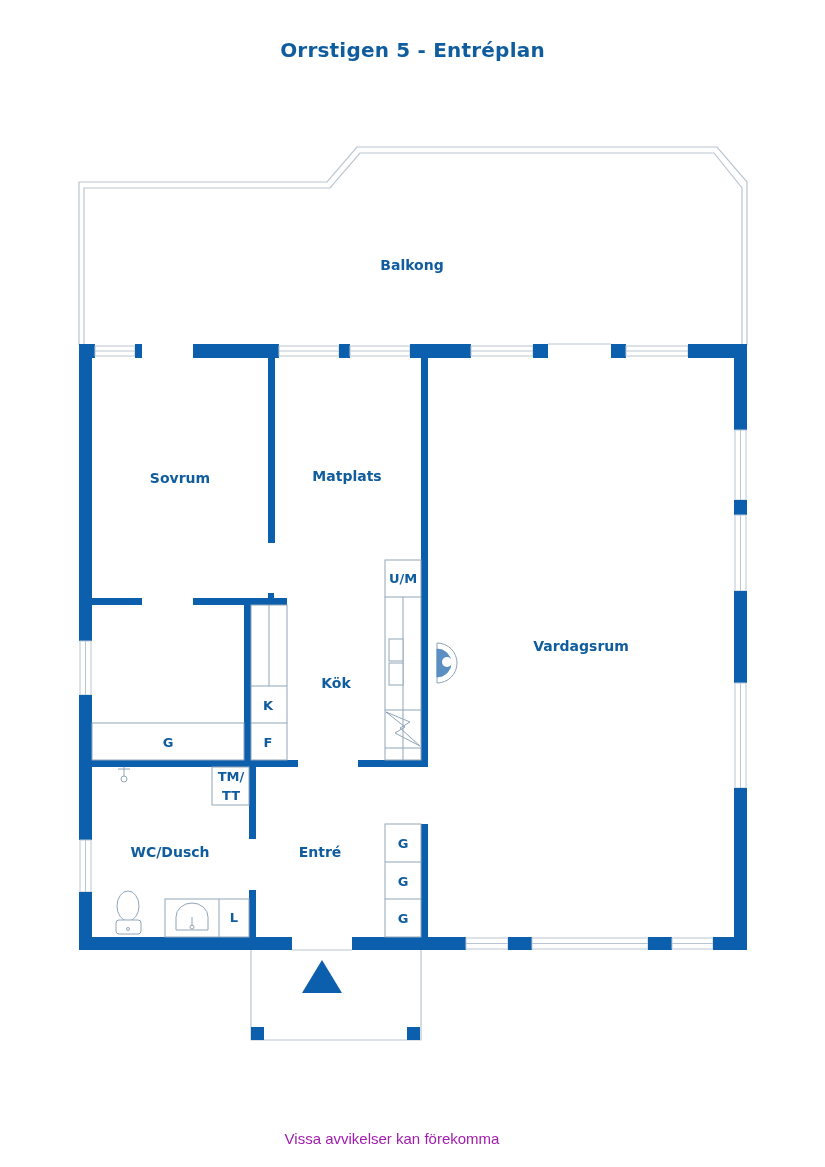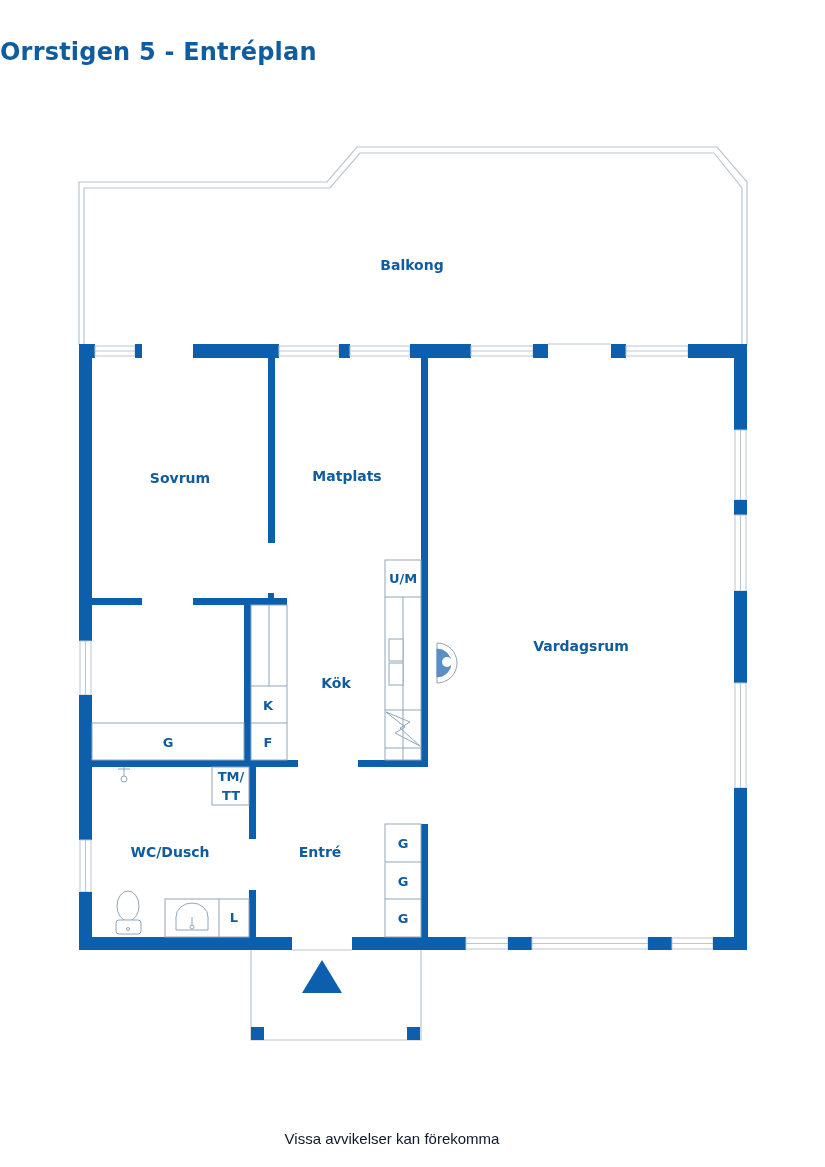--- a/index.html
+++ b/index.html
@@ -4,7 +4,7 @@
 <style>
   html, body { margin: 0; padding: 0; background: #ffffff; }
   body { width: 825px; height: 1167px; position: relative; overflow: hidden; font-family: "DejaVu Sans", sans-serif; }
-  .title { position: absolute; top: 38px; left: 0; width: 825px; font-family: "DejaVu Sans", sans-serif; font-weight: bold; font-size: 24px; color: #0f5c9e; letter-spacing: 0.2px; }
+  .title { position: absolute; top: 38px; left: 0; width: 825px; text-align: center; font-family: "DejaVu Sans", sans-serif; font-weight: bold; font-size: 20px; color: #0f5c9e; letter-spacing: 0.2px; }
   .footer { position: absolute; top: 1130px; left: 0; width: 784px; text-align: center; font-family: "Liberation Sans", sans-serif; font-size: 15px; color: #0f172a; }
   svg.plan { position: absolute; top: 0; left: 0; }
   .lbl { font-family: "DejaVu Sans", sans-serif; font-weight: bold; fill: #0f5c9e; font-size: 14px; text-anchor: middle; }

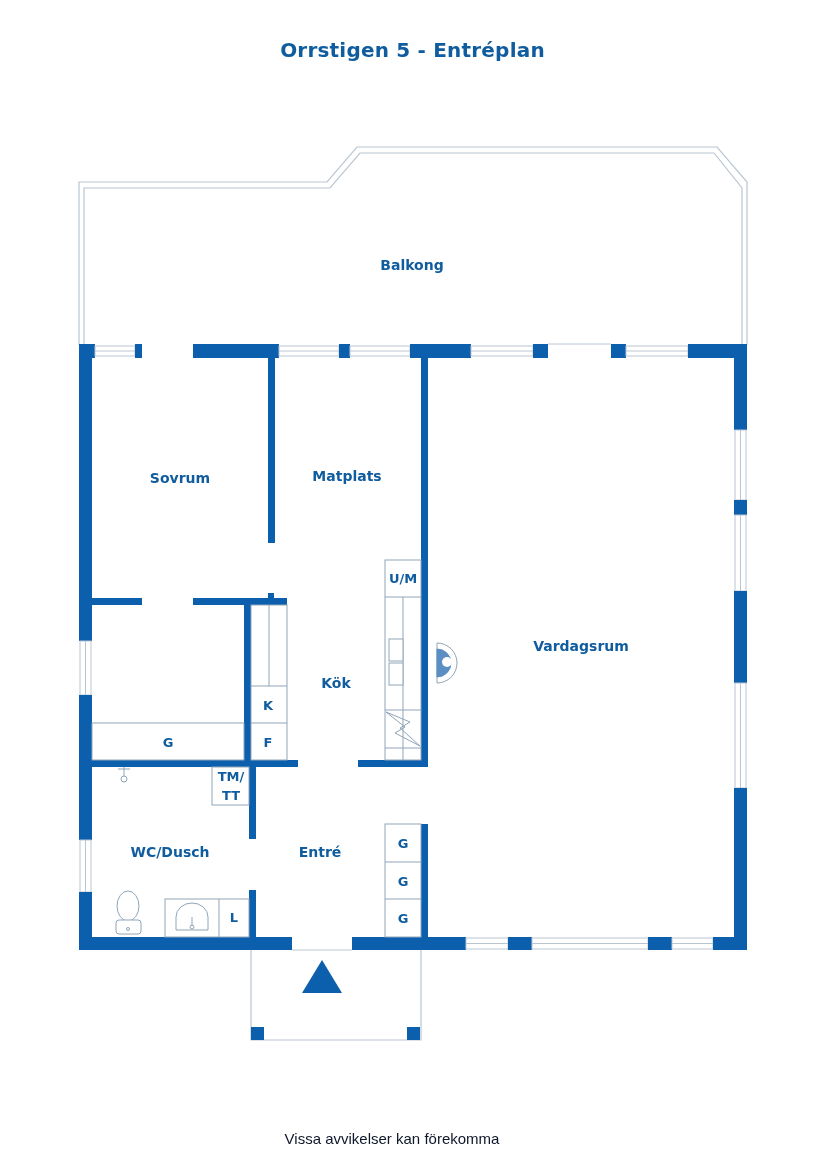--- a/index.html
+++ b/index.html
@@ -5,7 +5,7 @@
   html, body { margin: 0; padding: 0; background: #ffffff; }
   body { width: 825px; height: 1167px; position: relative; overflow: hidden; font-family: "DejaVu Sans", sans-serif; }
   .title { position: absolute; top: 38px; left: 0; width: 825px; text-align: center; font-family: "DejaVu Sans", sans-serif; font-weight: bold; font-size: 20px; color: #0f5c9e; letter-spacing: 0.2px; }
-  .footer { position: absolute; top: 1130px; left: 0; width: 784px; text-align: center; font-family: "Liberation Sans", sans-serif; font-size: 15px; color: #0f172a; }
+  .footer { position: absolute; top: 1130px; left: 0; width: 784px; text-align: center; font-family: "Liberation Sans", sans-serif; font-size: 15px; color: #a21caf; }
   svg.plan { position: absolute; top: 0; left: 0; }
   .lbl { font-family: "DejaVu Sans", sans-serif; font-weight: bold; fill: #0f5c9e; font-size: 14px; text-anchor: middle; }
   .lbl-sm { font-family: "DejaVu Sans", sans-serif; font-weight: bold; fill: #0f5c9e; font-size: 13px; text-anchor: middle; }

